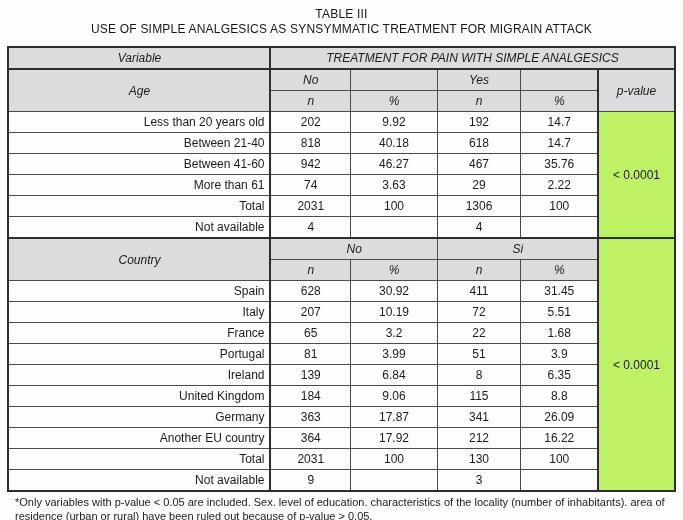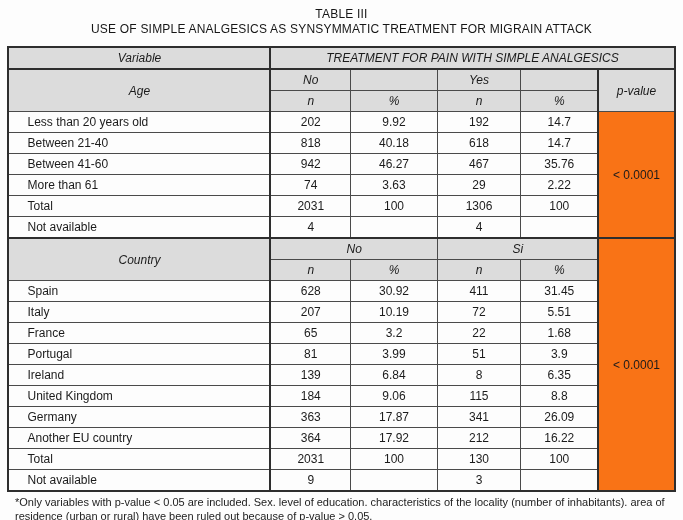--- a/index.html
+++ b/index.html
@@ -23,7 +23,7 @@
   }
   .hd{ background:#dcdcdc; font-style:italic; }
   .c{ text-align:center; }
-  .lbl{ text-align:left; padding-left:18px; }
+  .lbl{ text-align:right; padding-left:18px; }
   .endcol{ border-right-width:2px; border-right-color:#2e2e2e; }
   .pleft{ border-left-width:2px; border-left-color:#2e2e2e; }
   .hb{ border-bottom-width:2px; border-bottom-color:#2e2e2e; }

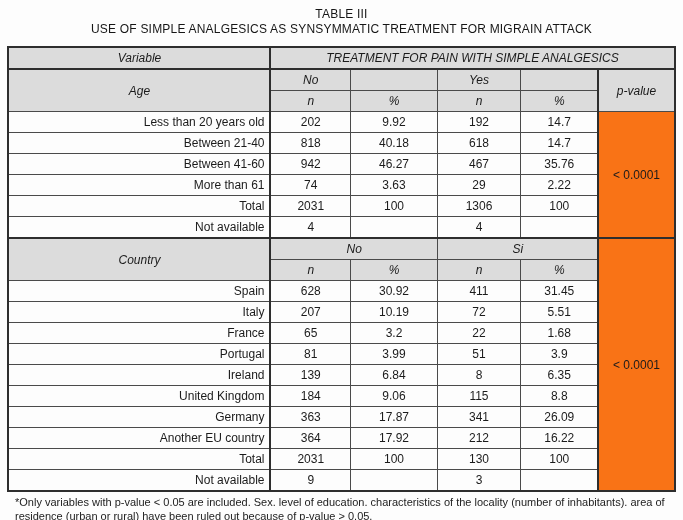--- a/index.html
+++ b/index.html
@@ -28,7 +28,7 @@
   .pleft{ border-left-width:2px; border-left-color:#2e2e2e; }
   .hb{ border-bottom-width:2px; border-bottom-color:#2e2e2e; }
   .sep-top td{ border-top-width:2px; border-top-color:#2e2e2e; }
-  .pcell{ background:#f97316; font-style:normal; }
+  .pcell{ background:#bef264; font-style:normal; }
   .footnote{
     width:655px; margin:4px auto 0 auto; padding-left:2px;
     font-size:11px; line-height:13.5px; color:#222; text-align:left;

